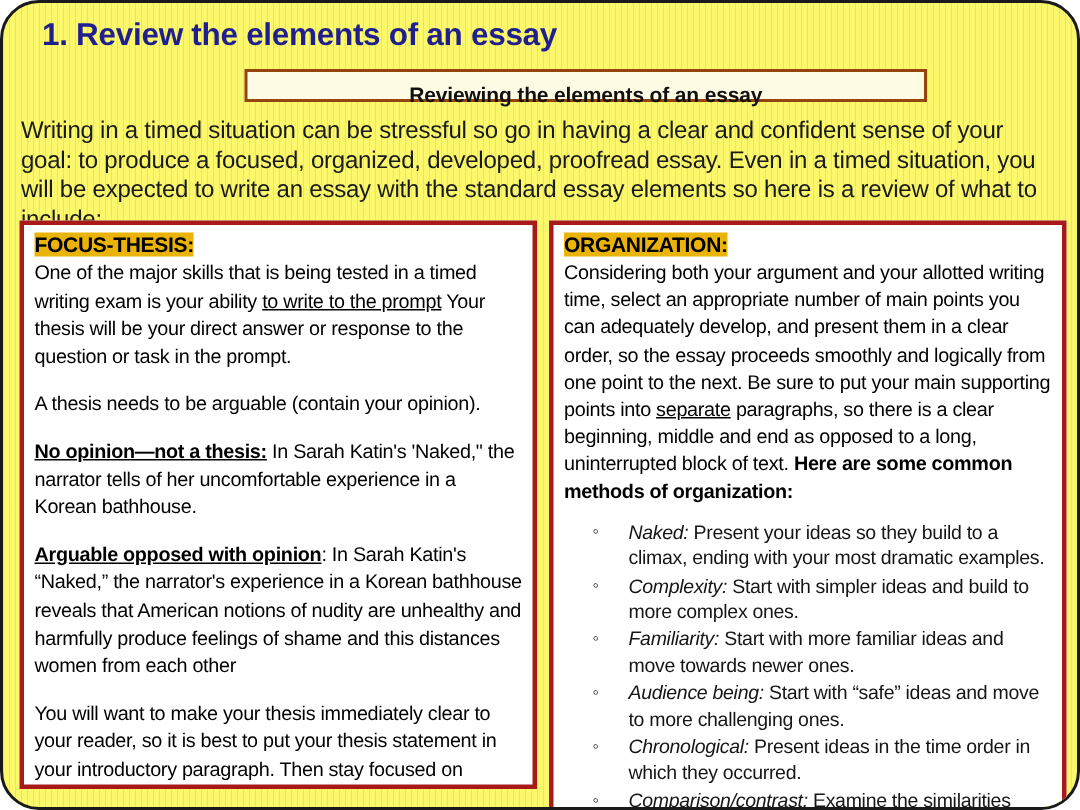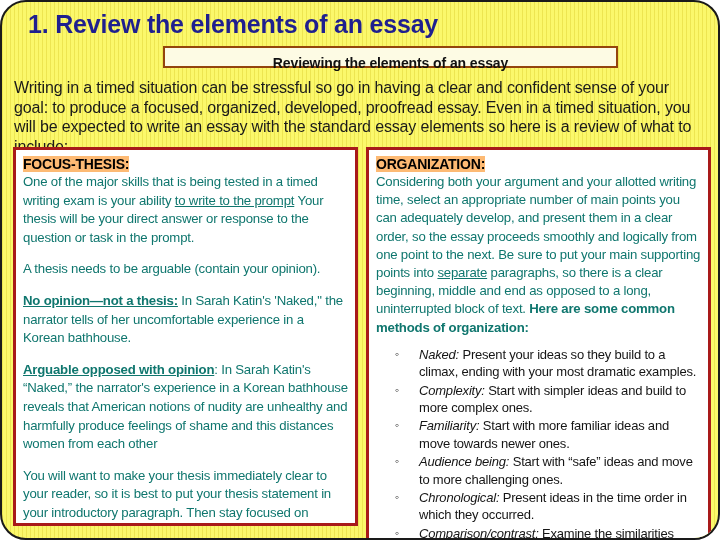--- a/index.html
+++ b/index.html
@@ -42,7 +42,7 @@
     height: 30px;
   }
   #slide-title {
-    font-size: 25px;
+    font-size: 21px;
     font-weight: bold;
     color: #1f1f8f;
     letter-spacing: -0.2px;

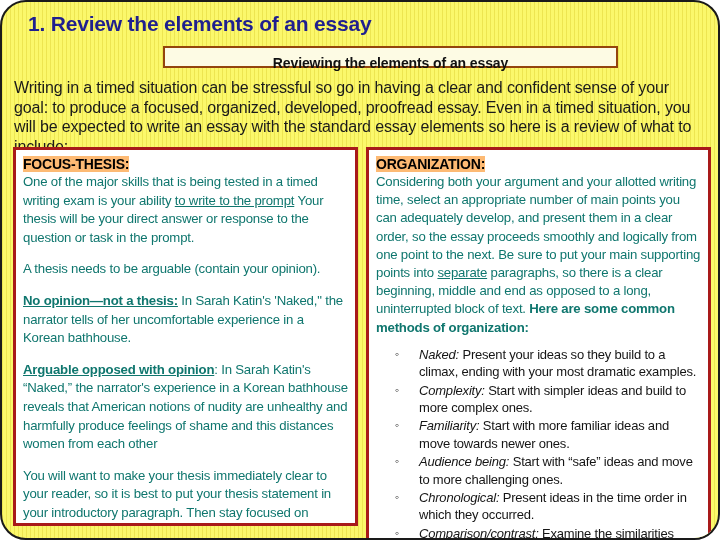--- a/index.html
+++ b/index.html
@@ -110,7 +110,7 @@
     font-size: 14px;
     font-weight: bold;
     color: #000000;
-    background: #fdba74;
+    background: #eab308;
     display: inline;
     letter-spacing: -0.2px;
   }

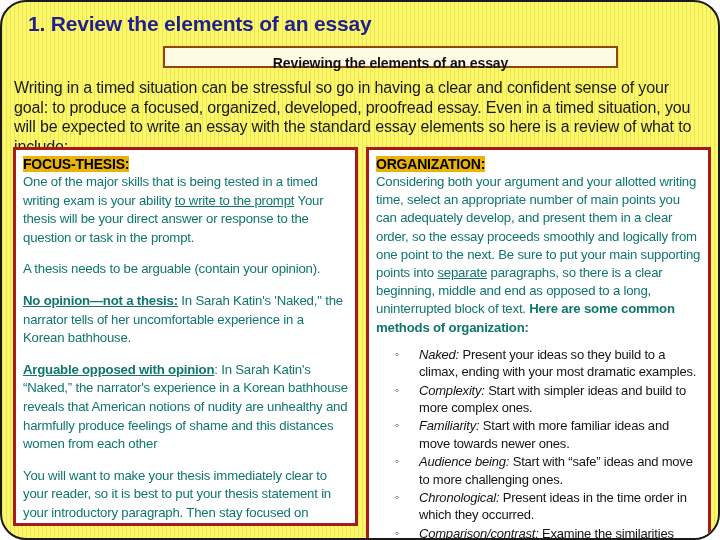--- a/index.html
+++ b/index.html
@@ -118,7 +118,7 @@
   .body-text {
     font-size: 13.2px;
     line-height: 18.6px;
-    color: #0f766e;
+    color: #000000;
     letter-spacing: -0.2px;
     margin: 0;
   }

